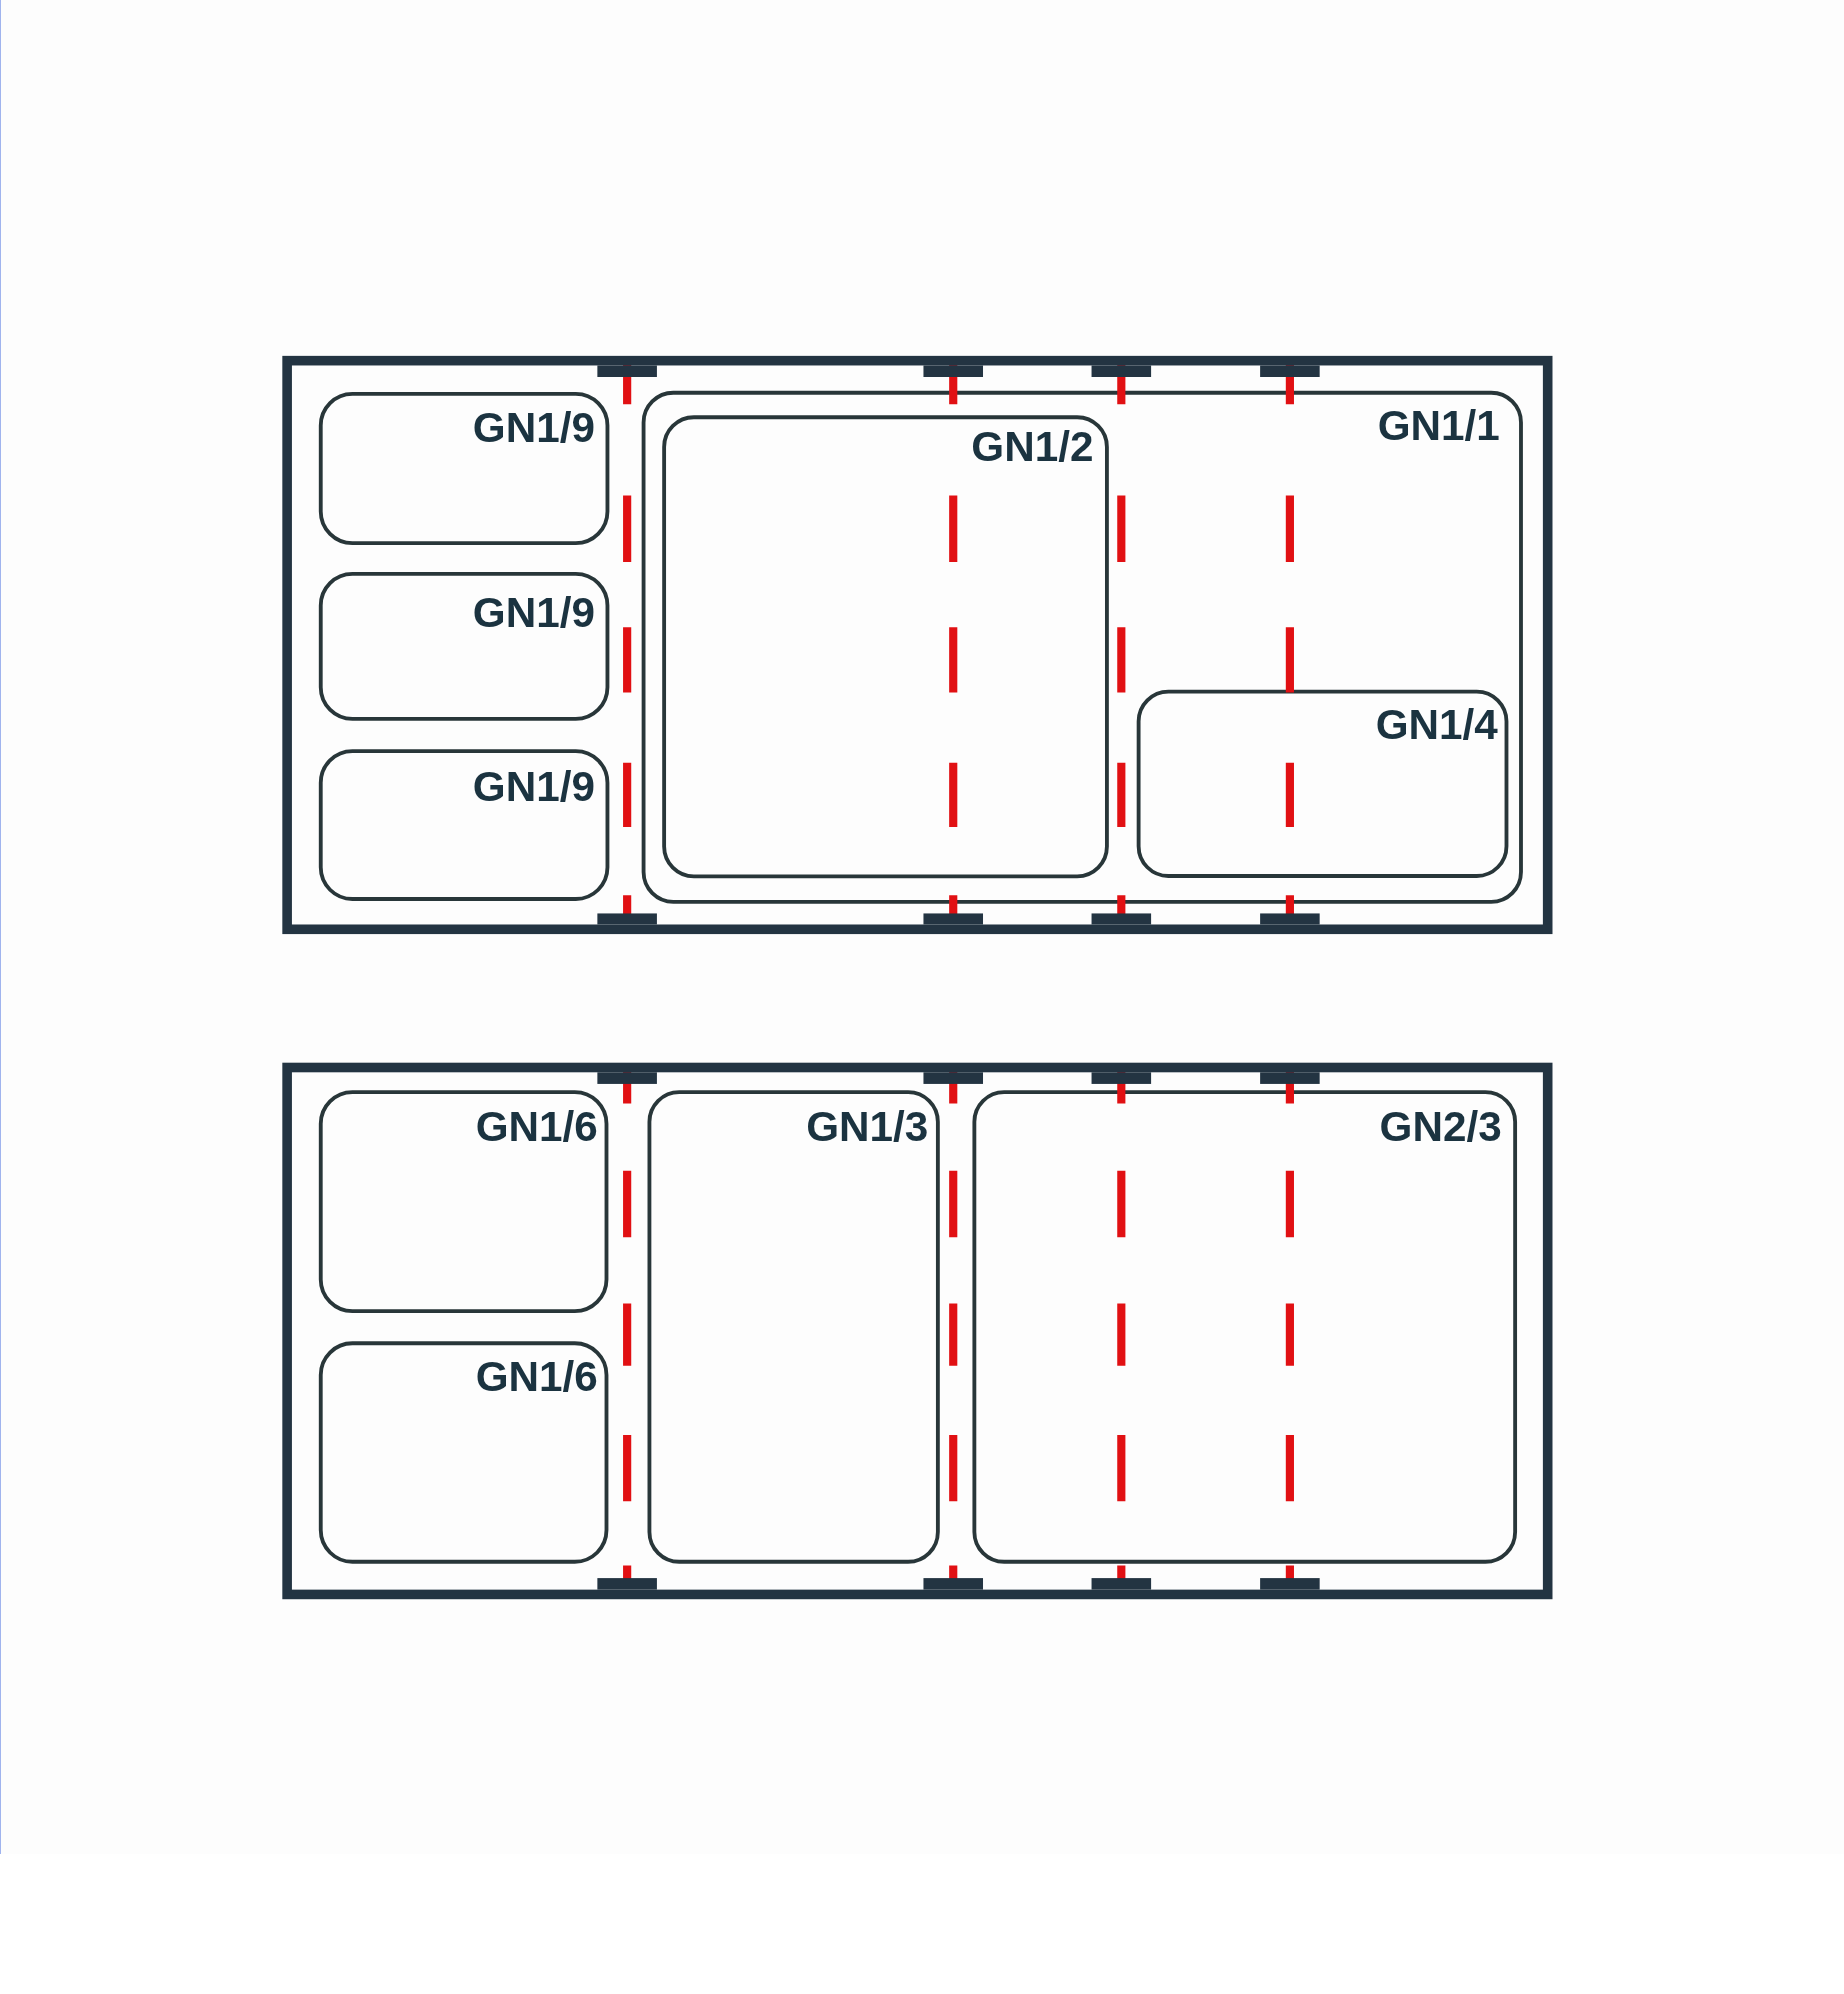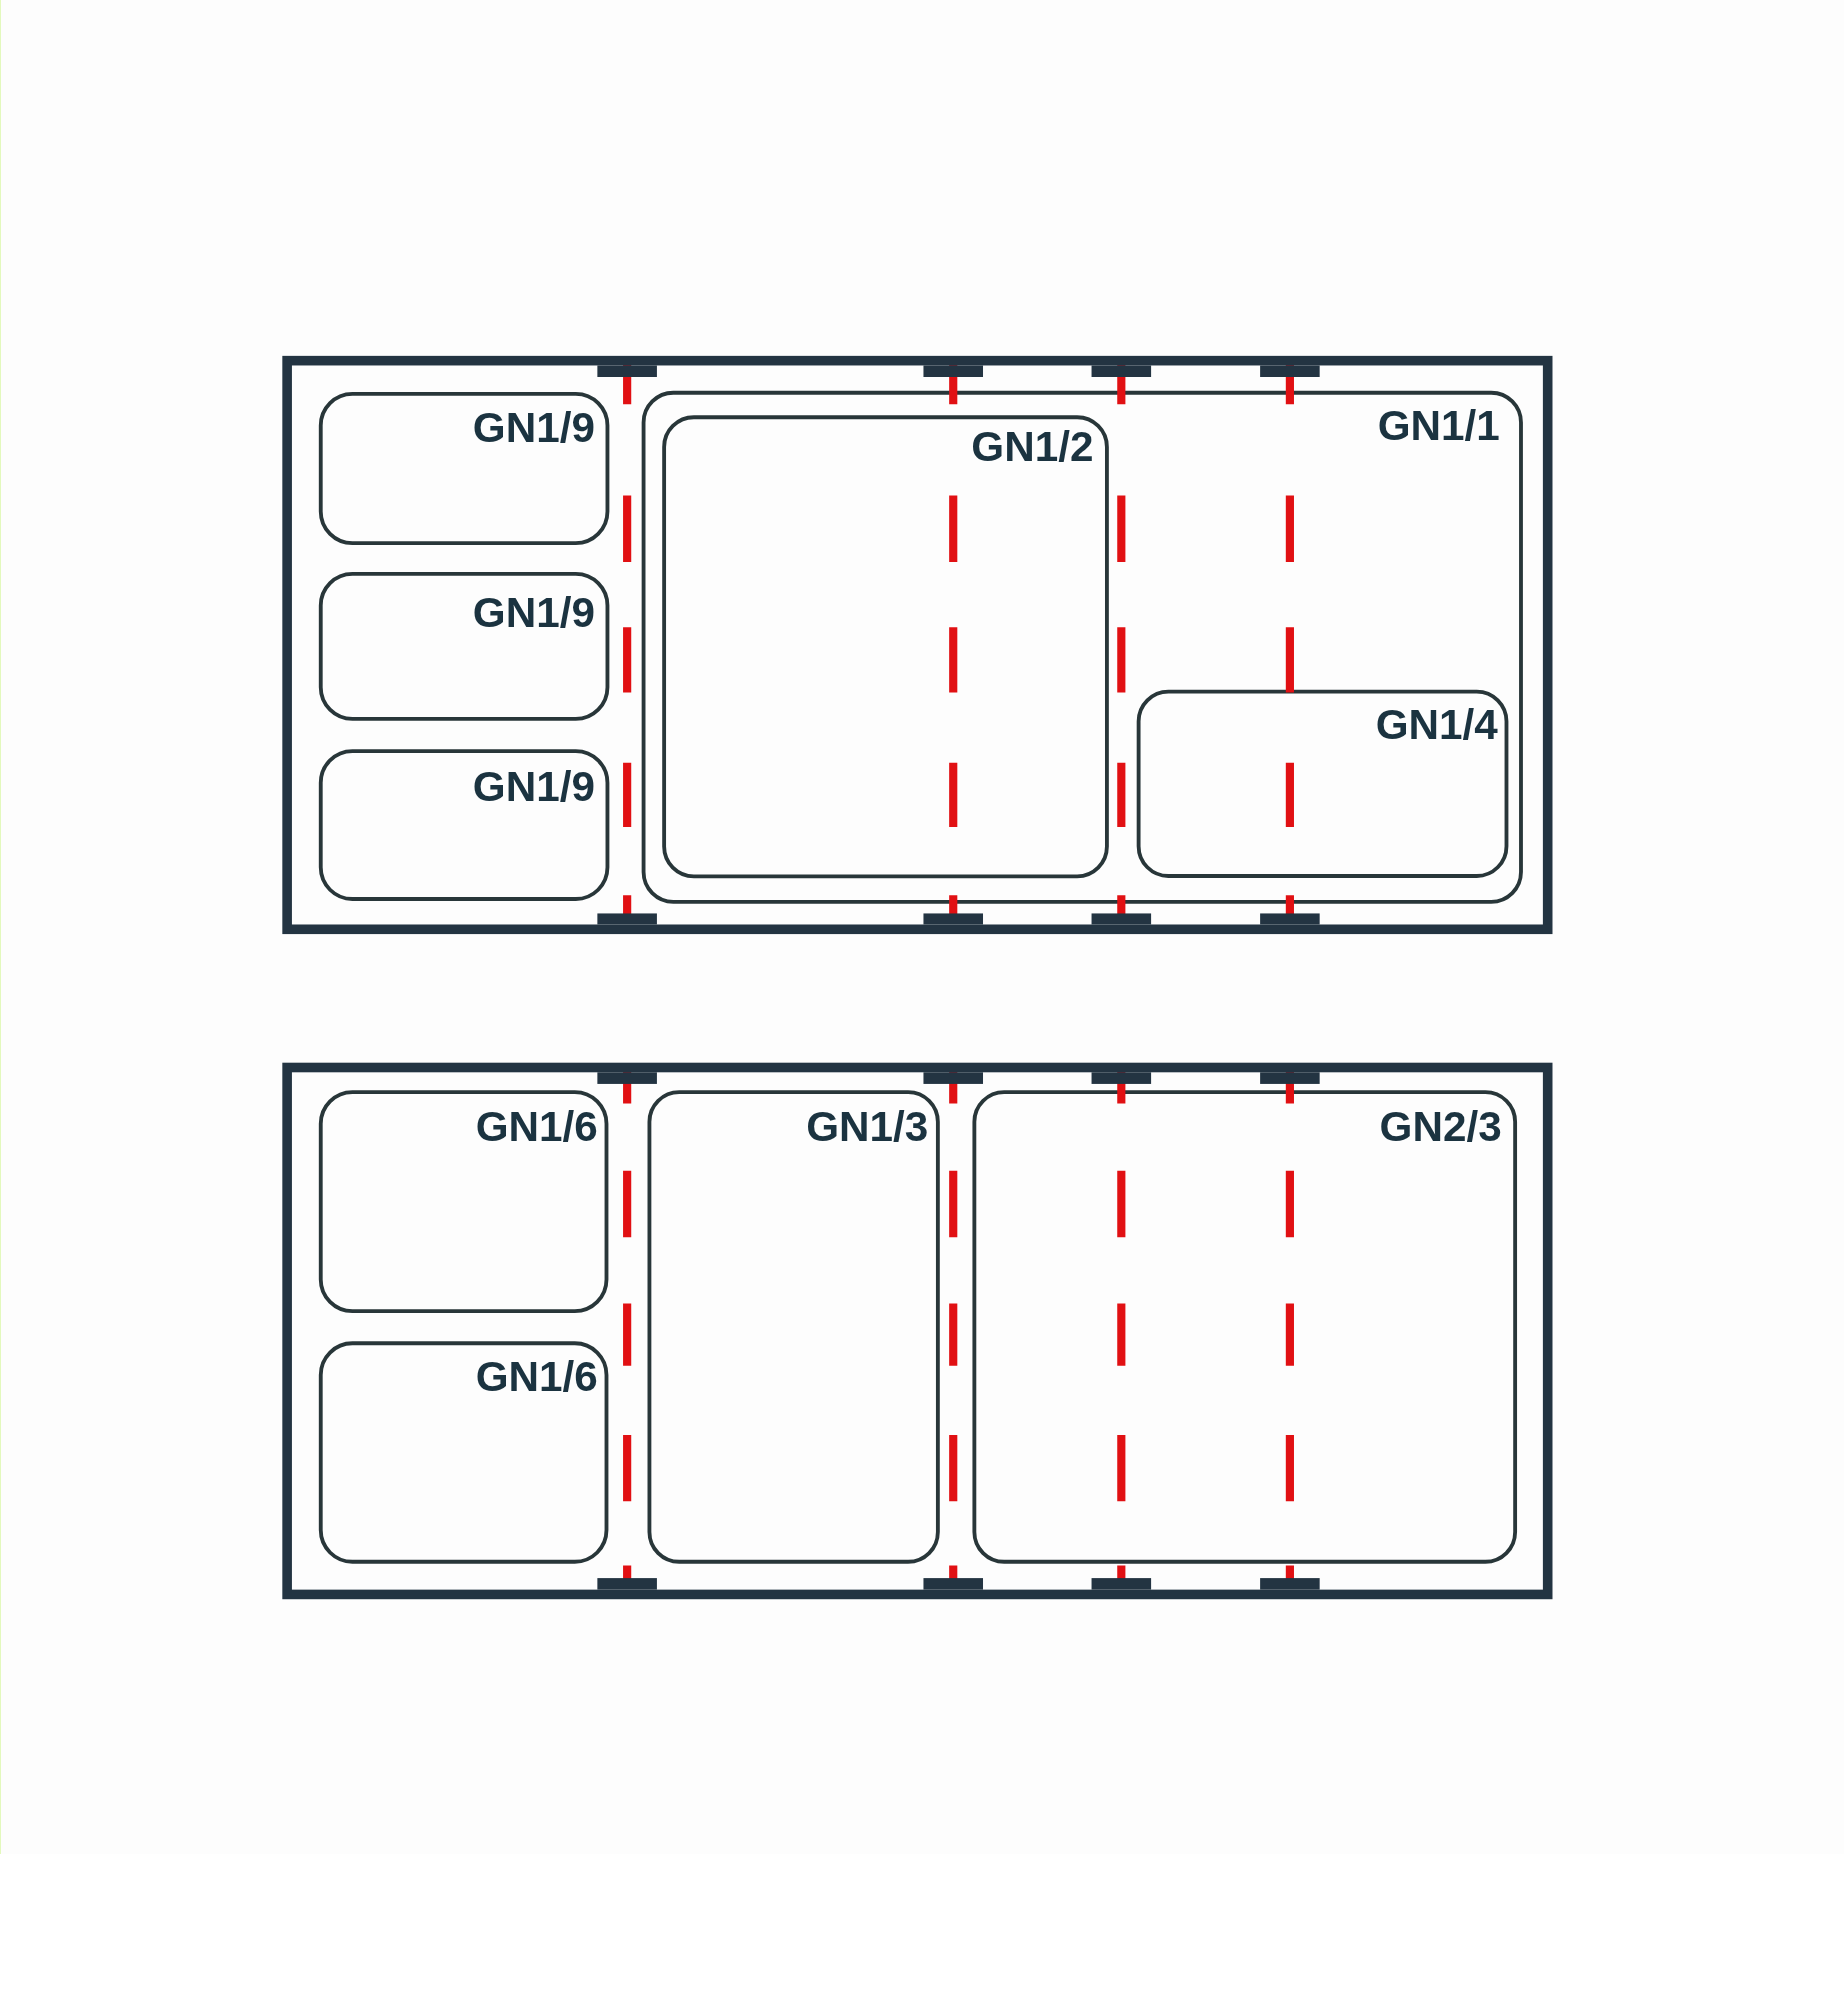--- a/index.html
+++ b/index.html
@@ -3,7 +3,7 @@
 <meta charset="utf-8">
 <style>
   html,body{margin:0;padding:0;background:#ffffff;}
-  .page{width:1845px;height:1854px;position:relative;background:#bef264;}
+  .page{width:1845px;height:1854px;position:relative;background:#1d4ed8;}
   svg{display:block;}
   text{font-family:"Liberation Sans", sans-serif;font-weight:bold;fill:#1b3340;}
 </style>

